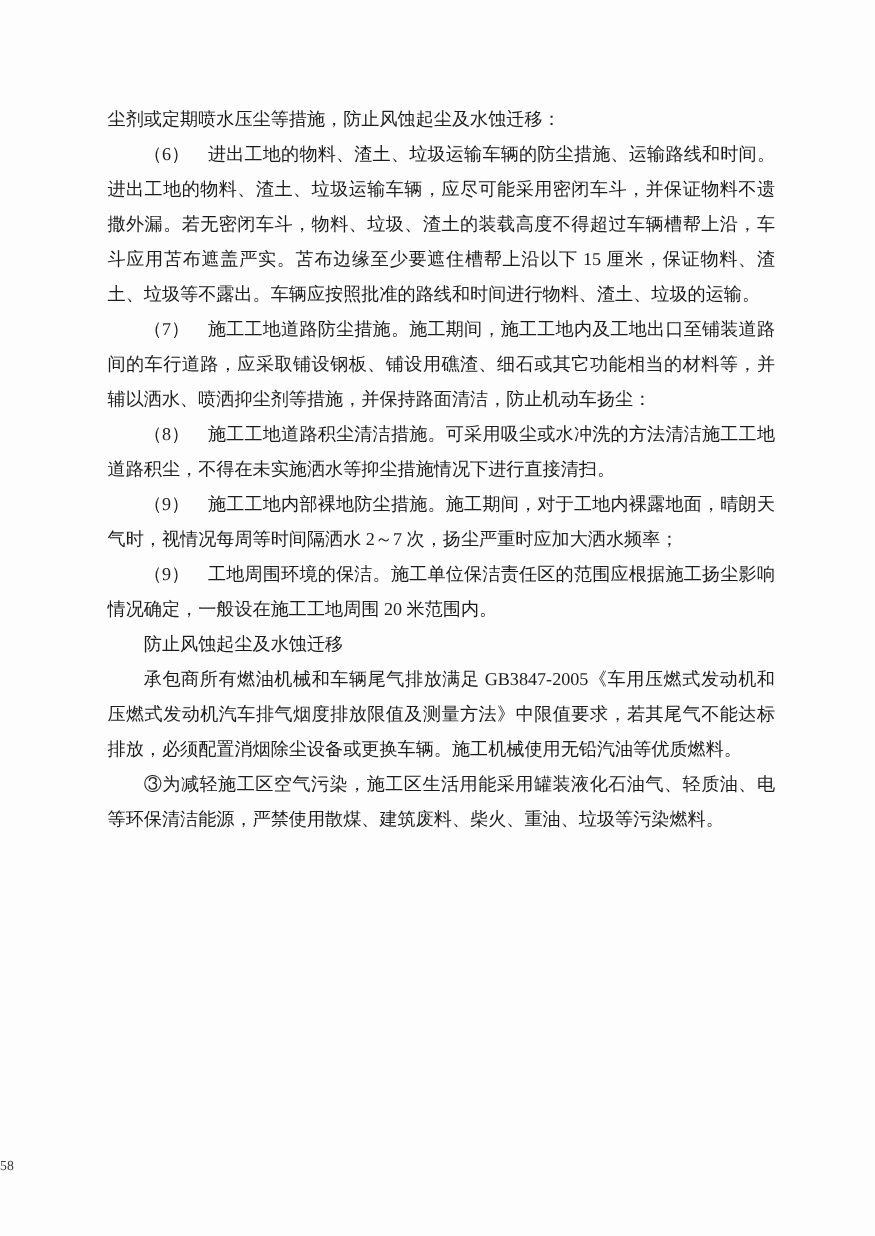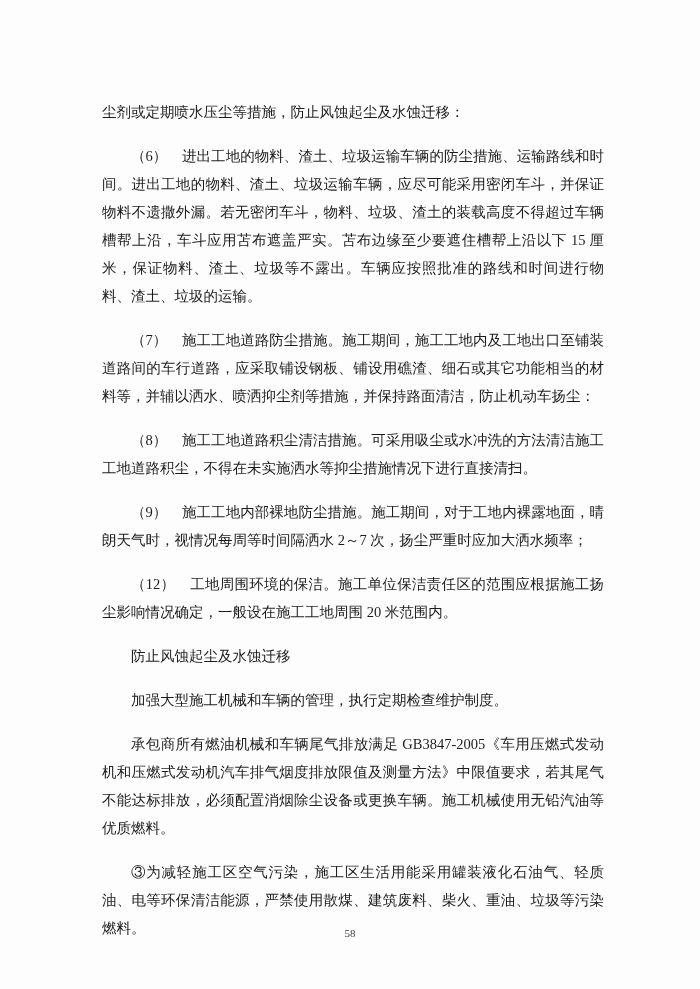--- a/index.html
+++ b/index.html
@@ -26,7 +26,7 @@
     text-align: justify;
   }
   .content p {
-    margin: 16px;
+    margin: 0;
     padding: 0;
     text-indent: 2em;
     word-break: break-all;

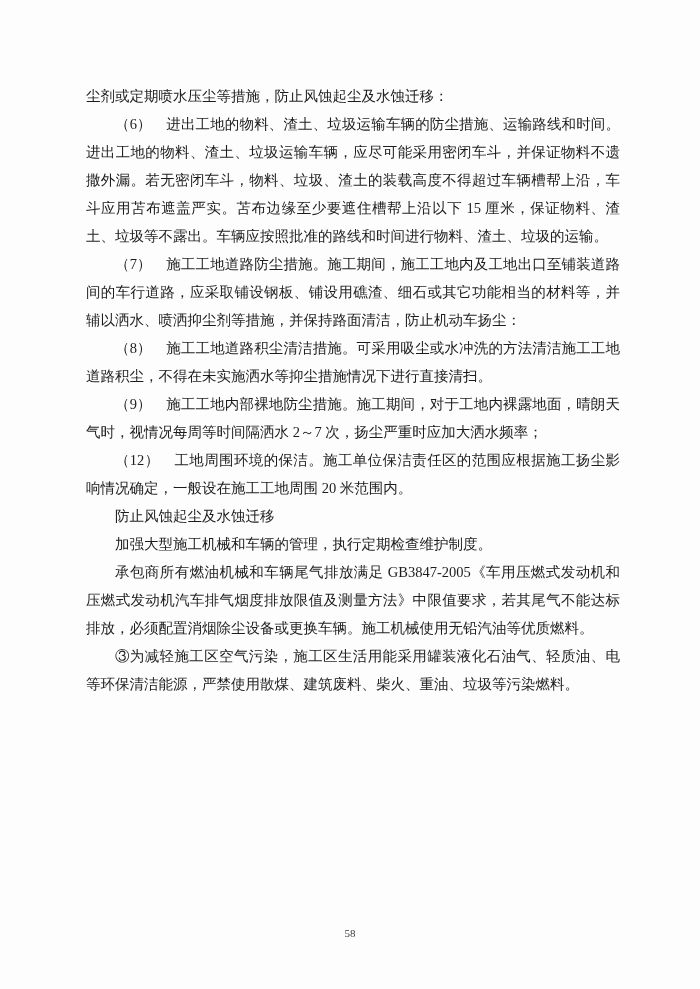--- a/index.html
+++ b/index.html
@@ -54,7 +54,7 @@
     <p>（7）　施工工地道路防尘措施。施工期间，施工工地内及工地出口至铺装道路间的车行道路，应采取铺设钢板、铺设用礁渣、细石或其它功能相当的材料等，并辅以洒水、喷洒抑尘剂等措施，并保持路面清洁，防止机动车扬尘：</p>
     <p>（8）　施工工地道路积尘清洁措施。可采用吸尘或水冲洗的方法清洁施工工地道路积尘，不得在未实施洒水等抑尘措施情况下进行直接清扫。</p>
     <p>（9）　施工工地内部裸地防尘措施。施工期间，对于工地内裸露地面，晴朗天气时，视情况每周等时间隔洒水 2～7 次，扬尘严重时应加大洒水频率；</p>
-    <p>（12）　工地周围环境的保洁。施工单位保洁责任区的范围应根据施工扬尘影响情况确定，一般设在施工工地周围 20 米范围内。</p>
+    <p>（9）　工地周围环境的保洁。施工单位保洁责任区的范围应根据施工扬尘影响情况确定，一般设在施工工地周围 20 米范围内。</p>
     <p>防止风蚀起尘及水蚀迁移</p>
     <p>加强大型施工机械和车辆的管理，执行定期检查维护制度。</p>
     <p>承包商所有燃油机械和车辆尾气排放满足 GB3847-2005《车用压燃式发动机和压燃式发动机汽车排气烟度排放限值及测量方法》中限值要求，若其尾气不能达标排放，必须配置消烟除尘设备或更换车辆。施工机械使用无铅汽油等优质燃料。</p>

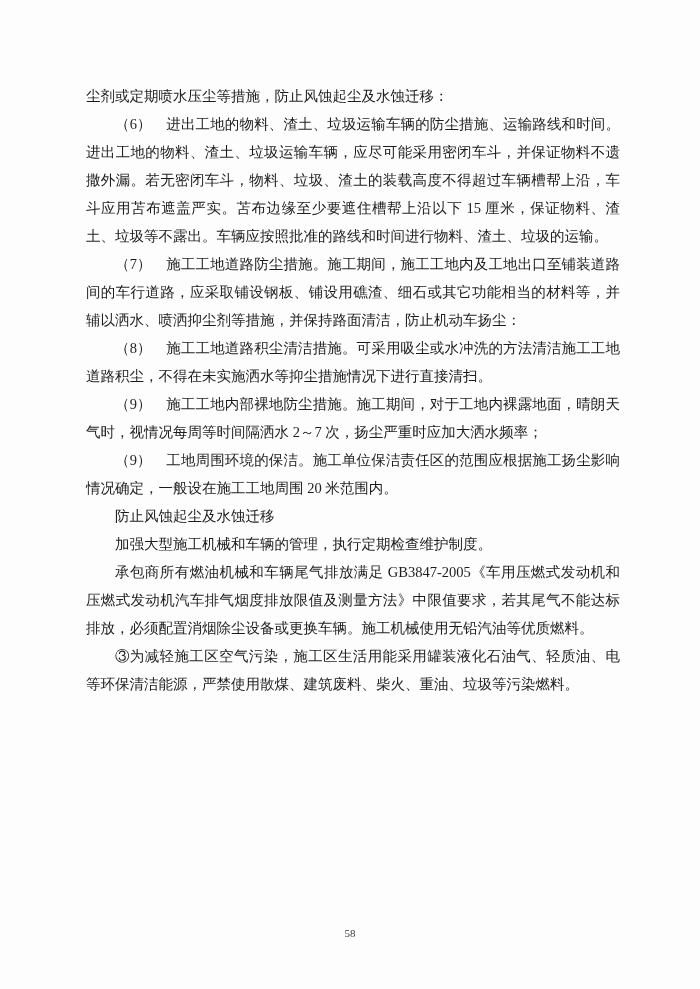--- a/index.html
+++ b/index.html
@@ -56,7 +56,6 @@
     <p>（9）　施工工地内部裸地防尘措施。施工期间，对于工地内裸露地面，晴朗天气时，视情况每周等时间隔洒水 2～7 次，扬尘严重时应加大洒水频率；</p>
     <p>（9）　工地周围环境的保洁。施工单位保洁责任区的范围应根据施工扬尘影响情况确定，一般设在施工工地周围 20 米范围内。</p>
     <p>防止风蚀起尘及水蚀迁移</p>
-    <p>加强大型施工机械和车辆的管理，执行定期检查维护制度。</p>
     <p>承包商所有燃油机械和车辆尾气排放满足 GB3847-2005《车用压燃式发动机和压燃式发动机汽车排气烟度排放限值及测量方法》中限值要求，若其尾气不能达标排放，必须配置消烟除尘设备或更换车辆。施工机械使用无铅汽油等优质燃料。</p>
     <p>③为减轻施工区空气污染，施工区生活用能采用罐装液化石油气、轻质油、电等环保清洁能源，严禁使用散煤、建筑废料、柴火、重油、垃圾等污染燃料。</p>
   </div>

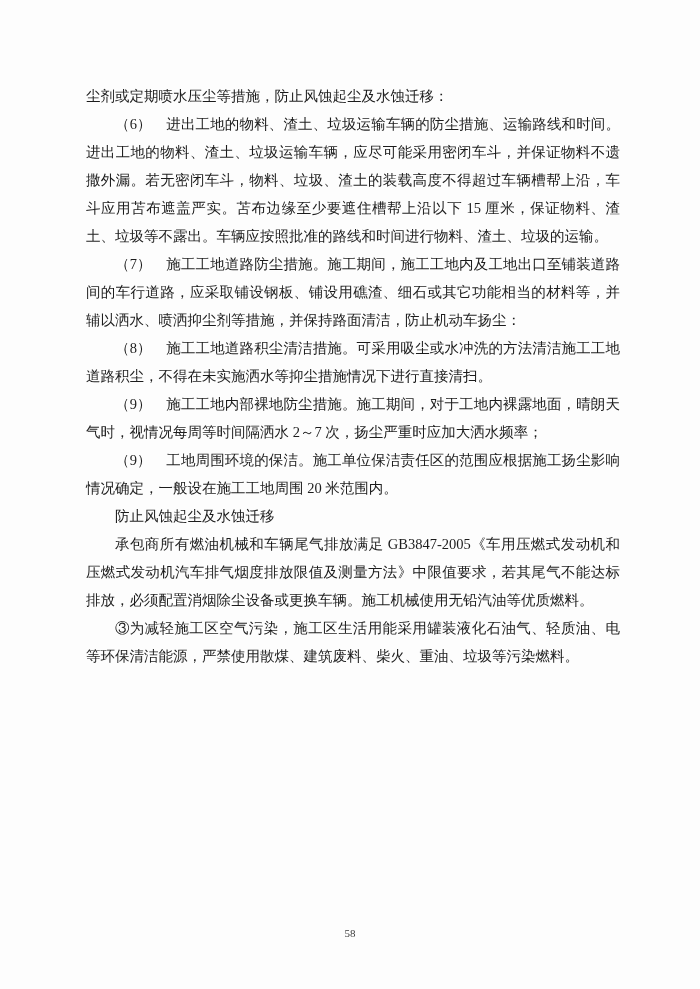--- a/index.html
+++ b/index.html
@@ -39,7 +39,7 @@
     top: 927px;
     left: 0;
     width: 100%;
-    text-align: center;
+    text-align: left;
     font-size: 11px;
     color: #3a3a3a;
   }

